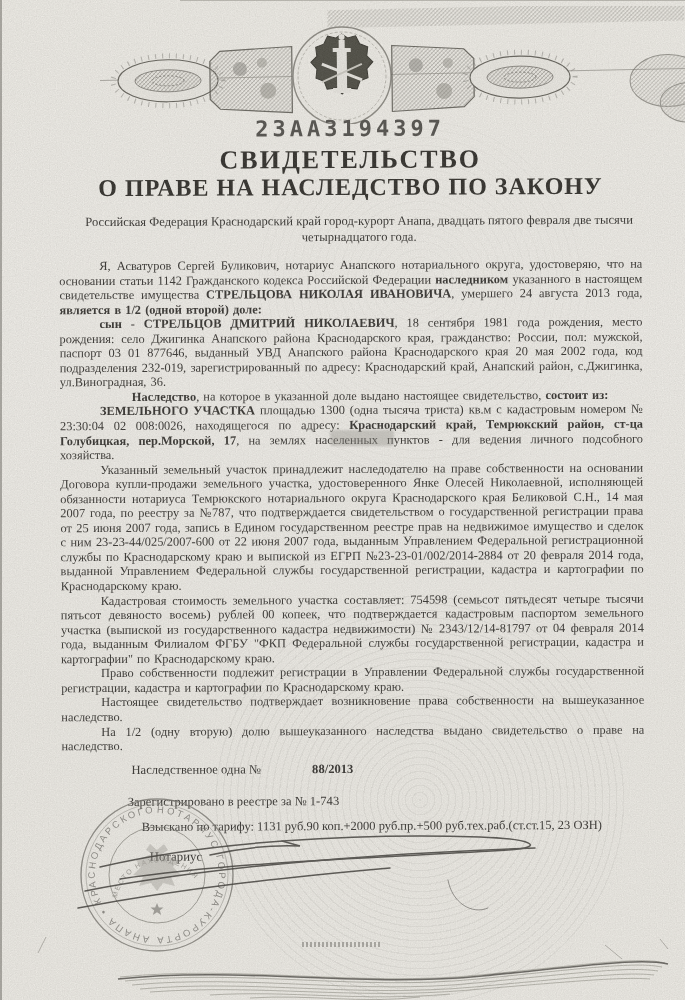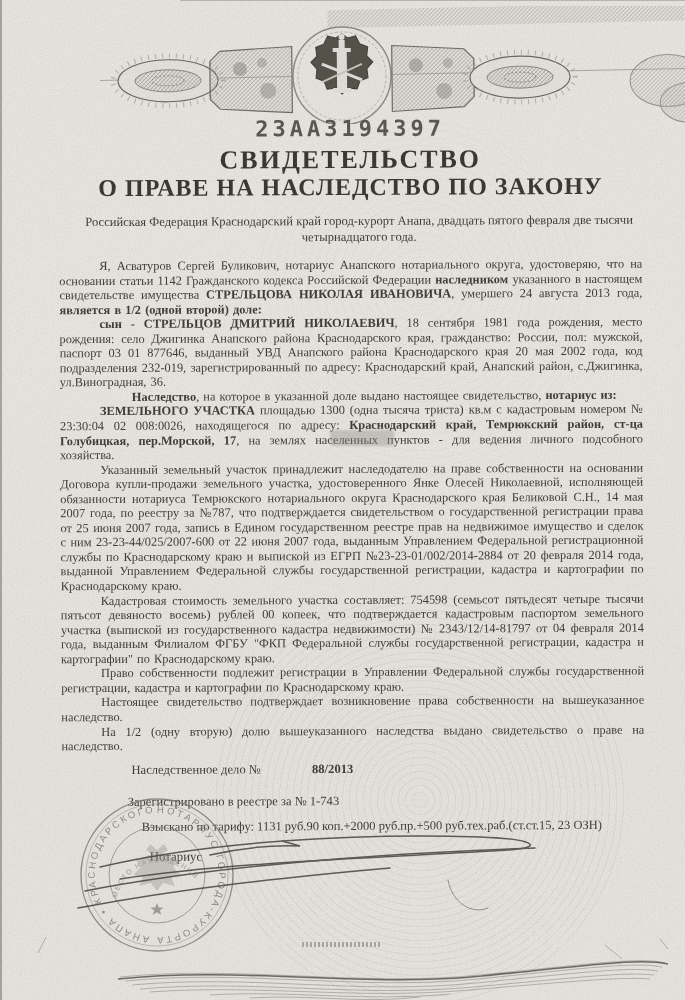--- a/index.html
+++ b/index.html
@@ -120,7 +120,7 @@
     <div class="body">
       <p><span>Я, Асватуров Сергей Буликович, нотариус Анапского нотариального округа, удостоверяю, что на основании статьи 1142 Гражданского кодекса Российской Федерации </span><span style="font-weight: bold;">наследником</span><span> указанного в настоящем свидетельстве имущества </span><span style="font-weight: bold;">СТРЕЛЬЦОВА НИКОЛАЯ ИВАНОВИЧА</span><span>, умершего 24 августа 2013 года, </span><span style="font-weight: bold;">является в 1/2 (одной второй) доле:</span></p>
       <p><span style="font-weight: bold;">сын - СТРЕЛЬЦОВ ДМИТРИЙ НИКОЛАЕВИЧ</span><span>, 18 сентября 1981 года рождения, место рождения: село Джигинка Анапского района Краснодарского края, гражданство: России, пол: мужской, паспорт 03 01 877646, выданный УВД Анапского района Краснодарского края 20 мая 2002 года, код подразделения 232-019, зарегистрированный по адресу: Краснодарский край, Анапский район, с.Джигинка, ул.Виноградная, 36.</span></p>
-      <p><span style="font-weight: bold; margin-left: 32px;">Наследство</span><span>, на которое в указанной доле выдано настоящее свидетельство, </span><span style="font-weight: bold;">нотариус из:</span></p>
+      <p><span style="font-weight: bold; margin-left: 32px;">Наследство</span><span>, на которое в указанной доле выдано настоящее свидетельство, </span><span style="font-weight: bold;">состоит из:</span></p>
       <p><span style="font-weight: bold; margin-top: 23px;">ЗЕМЕЛЬНОГО УЧАСТКА</span><span> площадью 1300 (одна тысяча триста) кв.м с кадастровым номером № 23:30:04 02 008:0026, находящегося по адресу: </span><span style="font-weight: bold;">Краснодарский край, Темрюкский район, ст-ца Голубицкая, пер.Морской, 17</span><span>, на землях населенных пунктов - для ведения личного подсобного хозяйства.</span></p>
       <p><span>Указанный земельный участок принадлежит наследодателю на праве собственности на основании Договора купли-продажи земельного участка, удостоверенного Янке Олесей Николаевной, исполняющей обязанности нотариуса Темрюкского нотариального округа Краснодарского края Беликовой С.Н., 14 мая 2007 года, по реестру за №787, что подтверждается свидетельством о государственной регистрации права от 25 июня 2007 года, запись в Едином государственном реестре прав на недвижимое имущество и сделок с ним 23-23-44/025/2007-600 от 22 июня 2007 года, выданным Управлением Федеральной регистрационной службы по Краснодарскому краю и выпиской из ЕГРП №23-23-01/002/2014-2884 от 20 февраля 2014 года, выданной Управлением Федеральной службы государственной регистрации, кадастра и картографии по Краснодарскому краю.</span></p>
       <p><span>Кадастровая стоимость земельного участка составляет: 754598 (семьсот пятьдесят четыре тысячи пятьсот девяносто восемь) рублей 00 копеек, что подтверждается кадастровым паспортом земельного участка (выпиской из государственного кадастра недвижимости) № 2343/12/14-81797 от 04 февраля 2014 года, выданным Филиалом ФГБУ "ФКП Федеральной службы государственной регистрации, кадастра и картографии" по Краснодарскому краю.</span></p>

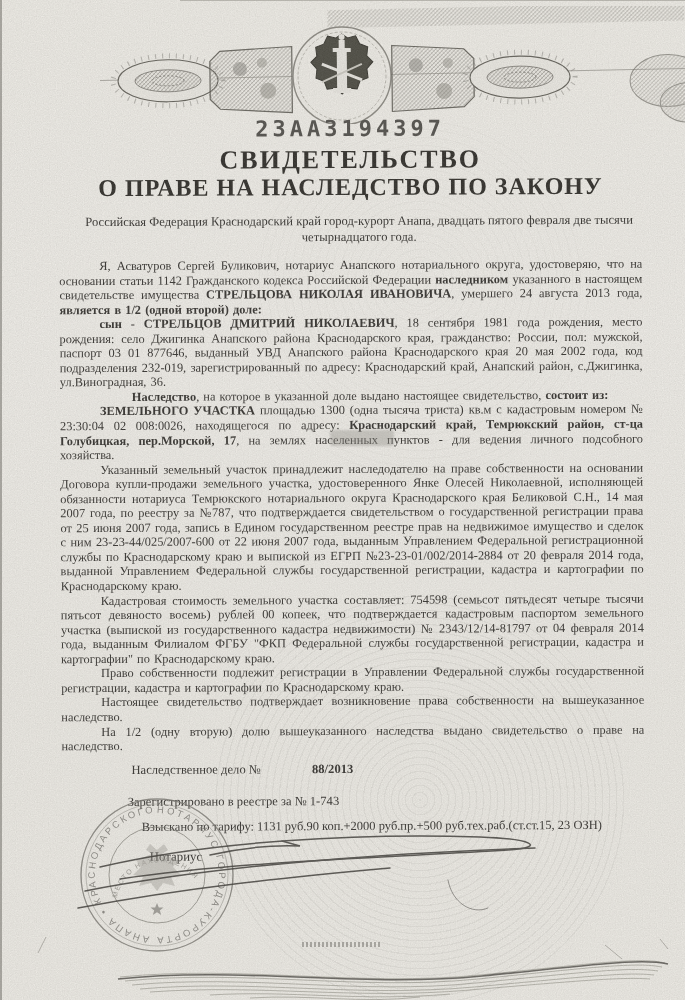--- a/index.html
+++ b/index.html
@@ -129,7 +129,7 @@
       <p><span>На 1/2 (одну вторую) долю вышеуказанного наследства выдано свидетельство о праве на наследство.</span></p>
     </div>
 
-    <p class="caseline"><span>Наследственное дело № </span><span style="font-weight: bold; margin-left: 48px;">88/2013</span></p>
+    <p class="caseline"><span>Наследственное одна № </span><span style="font-weight: bold; margin-left: 48px;">88/2013</span></p>
     <p class="registryline">Зарегистрировано в реестре за № 1-743</p>
     <p class="tariffline">Взыскано по тарифу: 1131 руб.90 коп.+2000 руб.пр.+500 руб.тех.раб.(ст.ст.15, 23 ОЗН)</p>
     <p class="notaryline">Нотариус</p>

